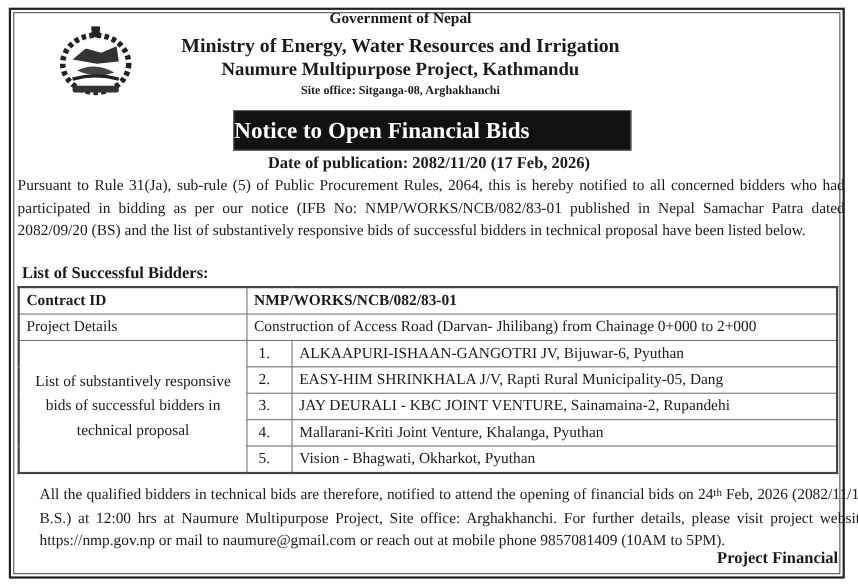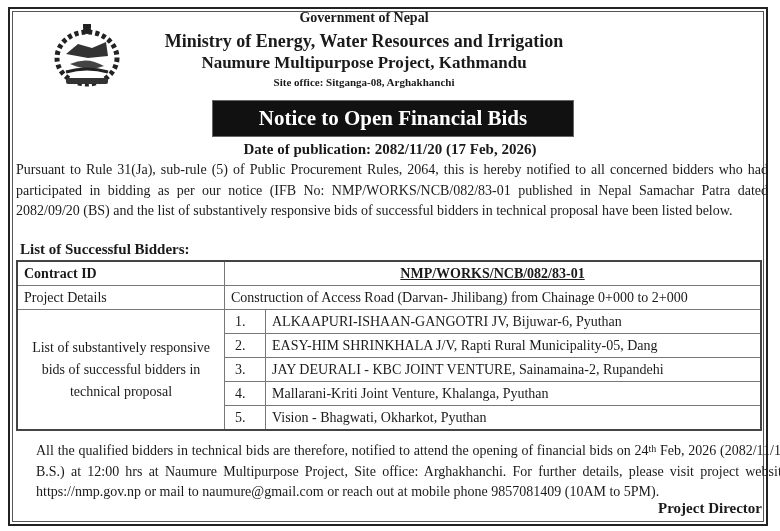--- a/index.html
+++ b/index.html
@@ -17,7 +17,7 @@
     .site { top: 76px; font-size: 11px; }
     .banner { position: absolute; left: 212px; top: 100px; width: 360px; height: 35px;
               background: #111; color: #fff; font-weight: bold; font-size: 21px;
-              text-align: center; line-height: 35px; border: 1px solid #666; }
+              line-height: 35px; border: 1px solid #666; }
     .pubdate { position: absolute; left: 0; top: 141px; width: 780px; text-align: center;
                font-weight: bold; font-size: 15px; }
     .para { position: absolute; left: 16px; width: 752px; font-size: 14px; line-height: 20.5px;

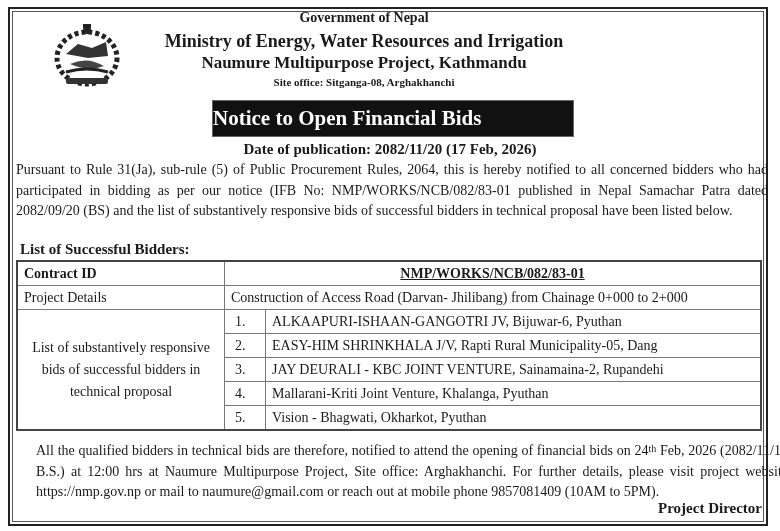--- a/index.html
+++ b/index.html
@@ -29,7 +29,7 @@
     table.bids td { border: 1px solid #777; padding: 0 6px; height: 23px; vertical-align: middle; }
     table.bids { border: 2px solid #444; }
     .col1 { width: 194px; }
-    .cid-val { text-align: center; font-weight: bold; text-decoration: underline; }
+    .cid-val { font-weight: bold; }
     .rowlabel-bold { font-weight: bold; }
     .merged { text-align: center; line-height: 22px; }
     .num { width: 24px; padding-left: 10px !important; }

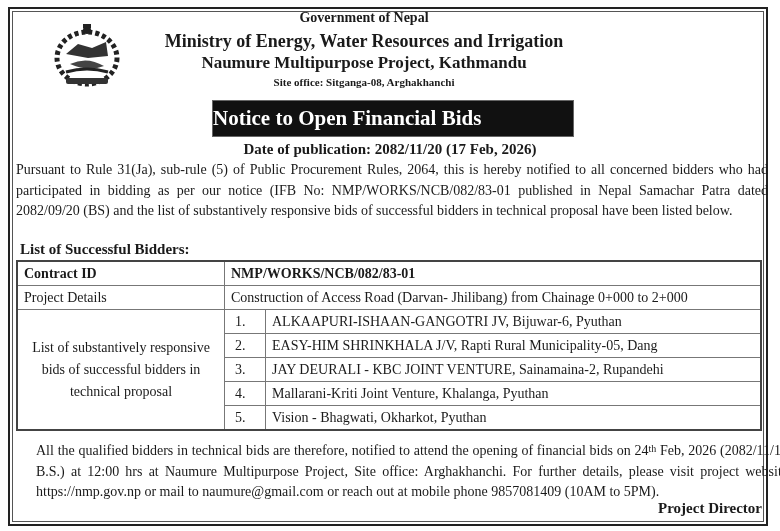--- a/index.html
+++ b/index.html
@@ -101,6 +101,6 @@
 
 <div class="para outro"><span>All the qualified bidders in technical bids are therefore, notified to attend the opening of financial bids on 24</span><span class="sup">th</span><span> Feb, 2026 (2082/11/12 B.S.) at 12:00 hrs at Naumure Multipurpose Project, Site office: Arghakhanchi. For further details, please visit project website https://nmp.gov.np or mail to naumure@gmail.com or reach out at mobile phone 9857081409 (10AM to 5PM).</span></div>
 
-<div class="signoff">Project Director</div>
+<div class="signoff">Project Financial</div>
 
 </body></html>

